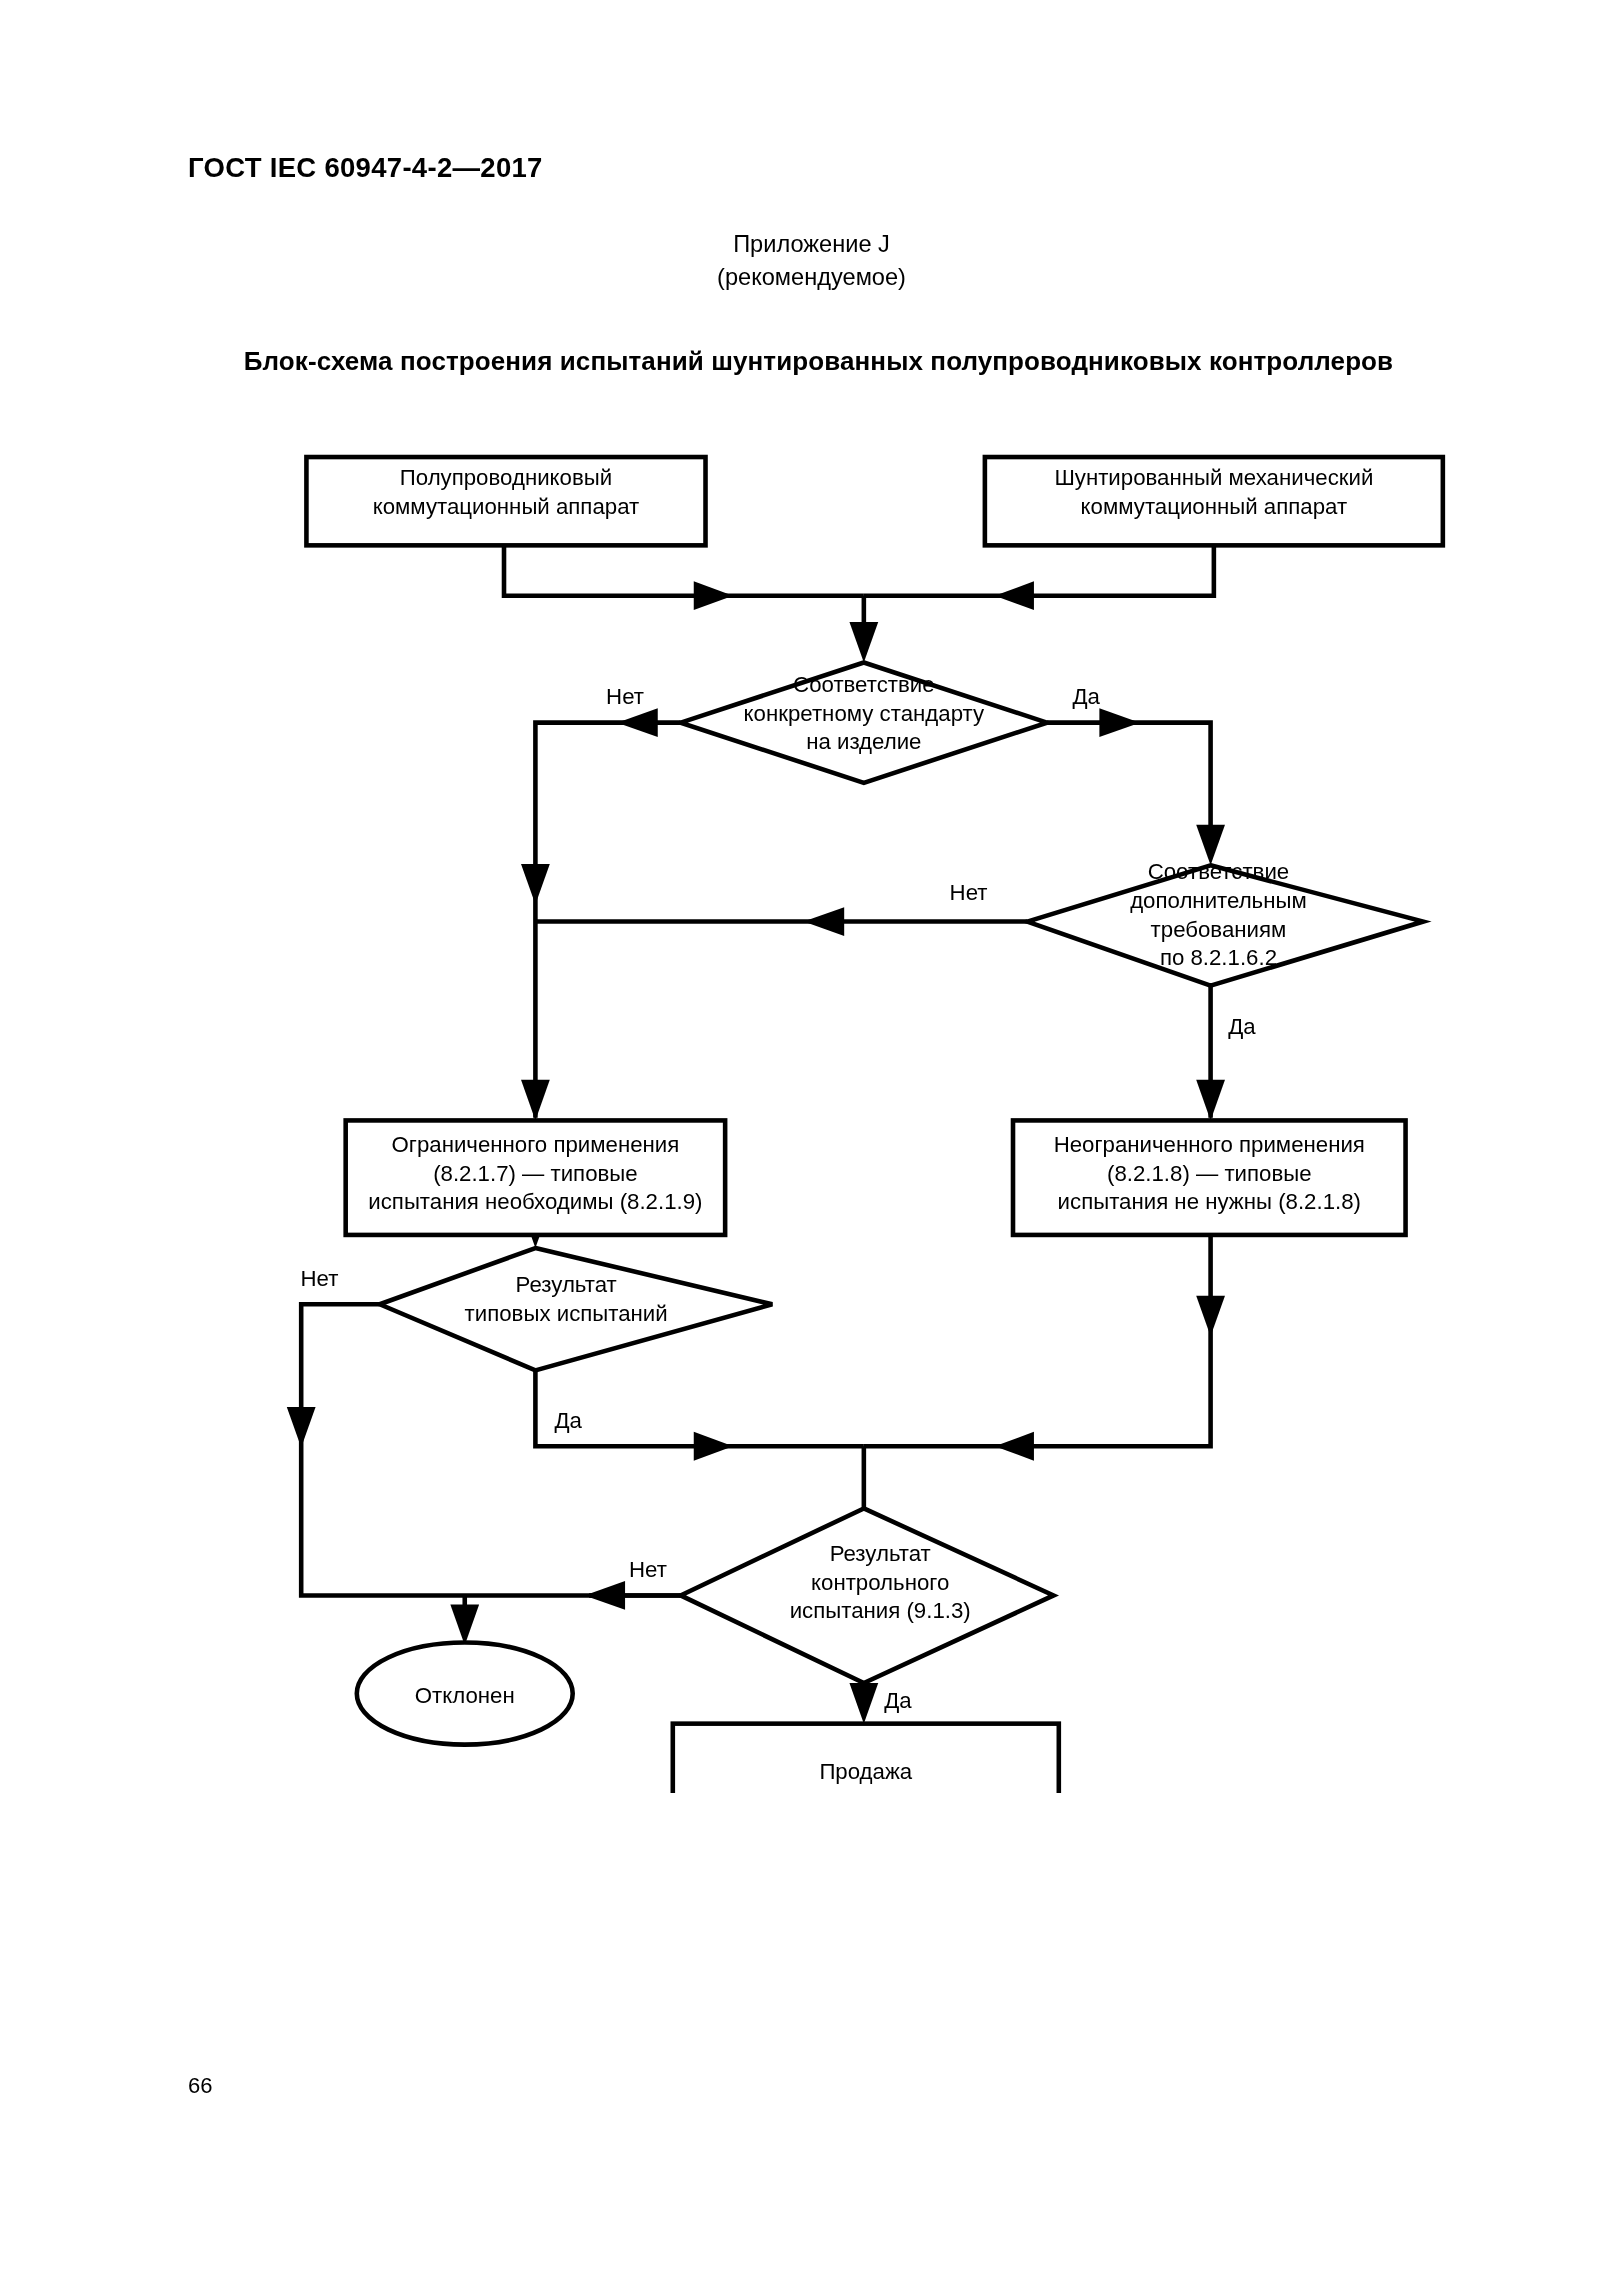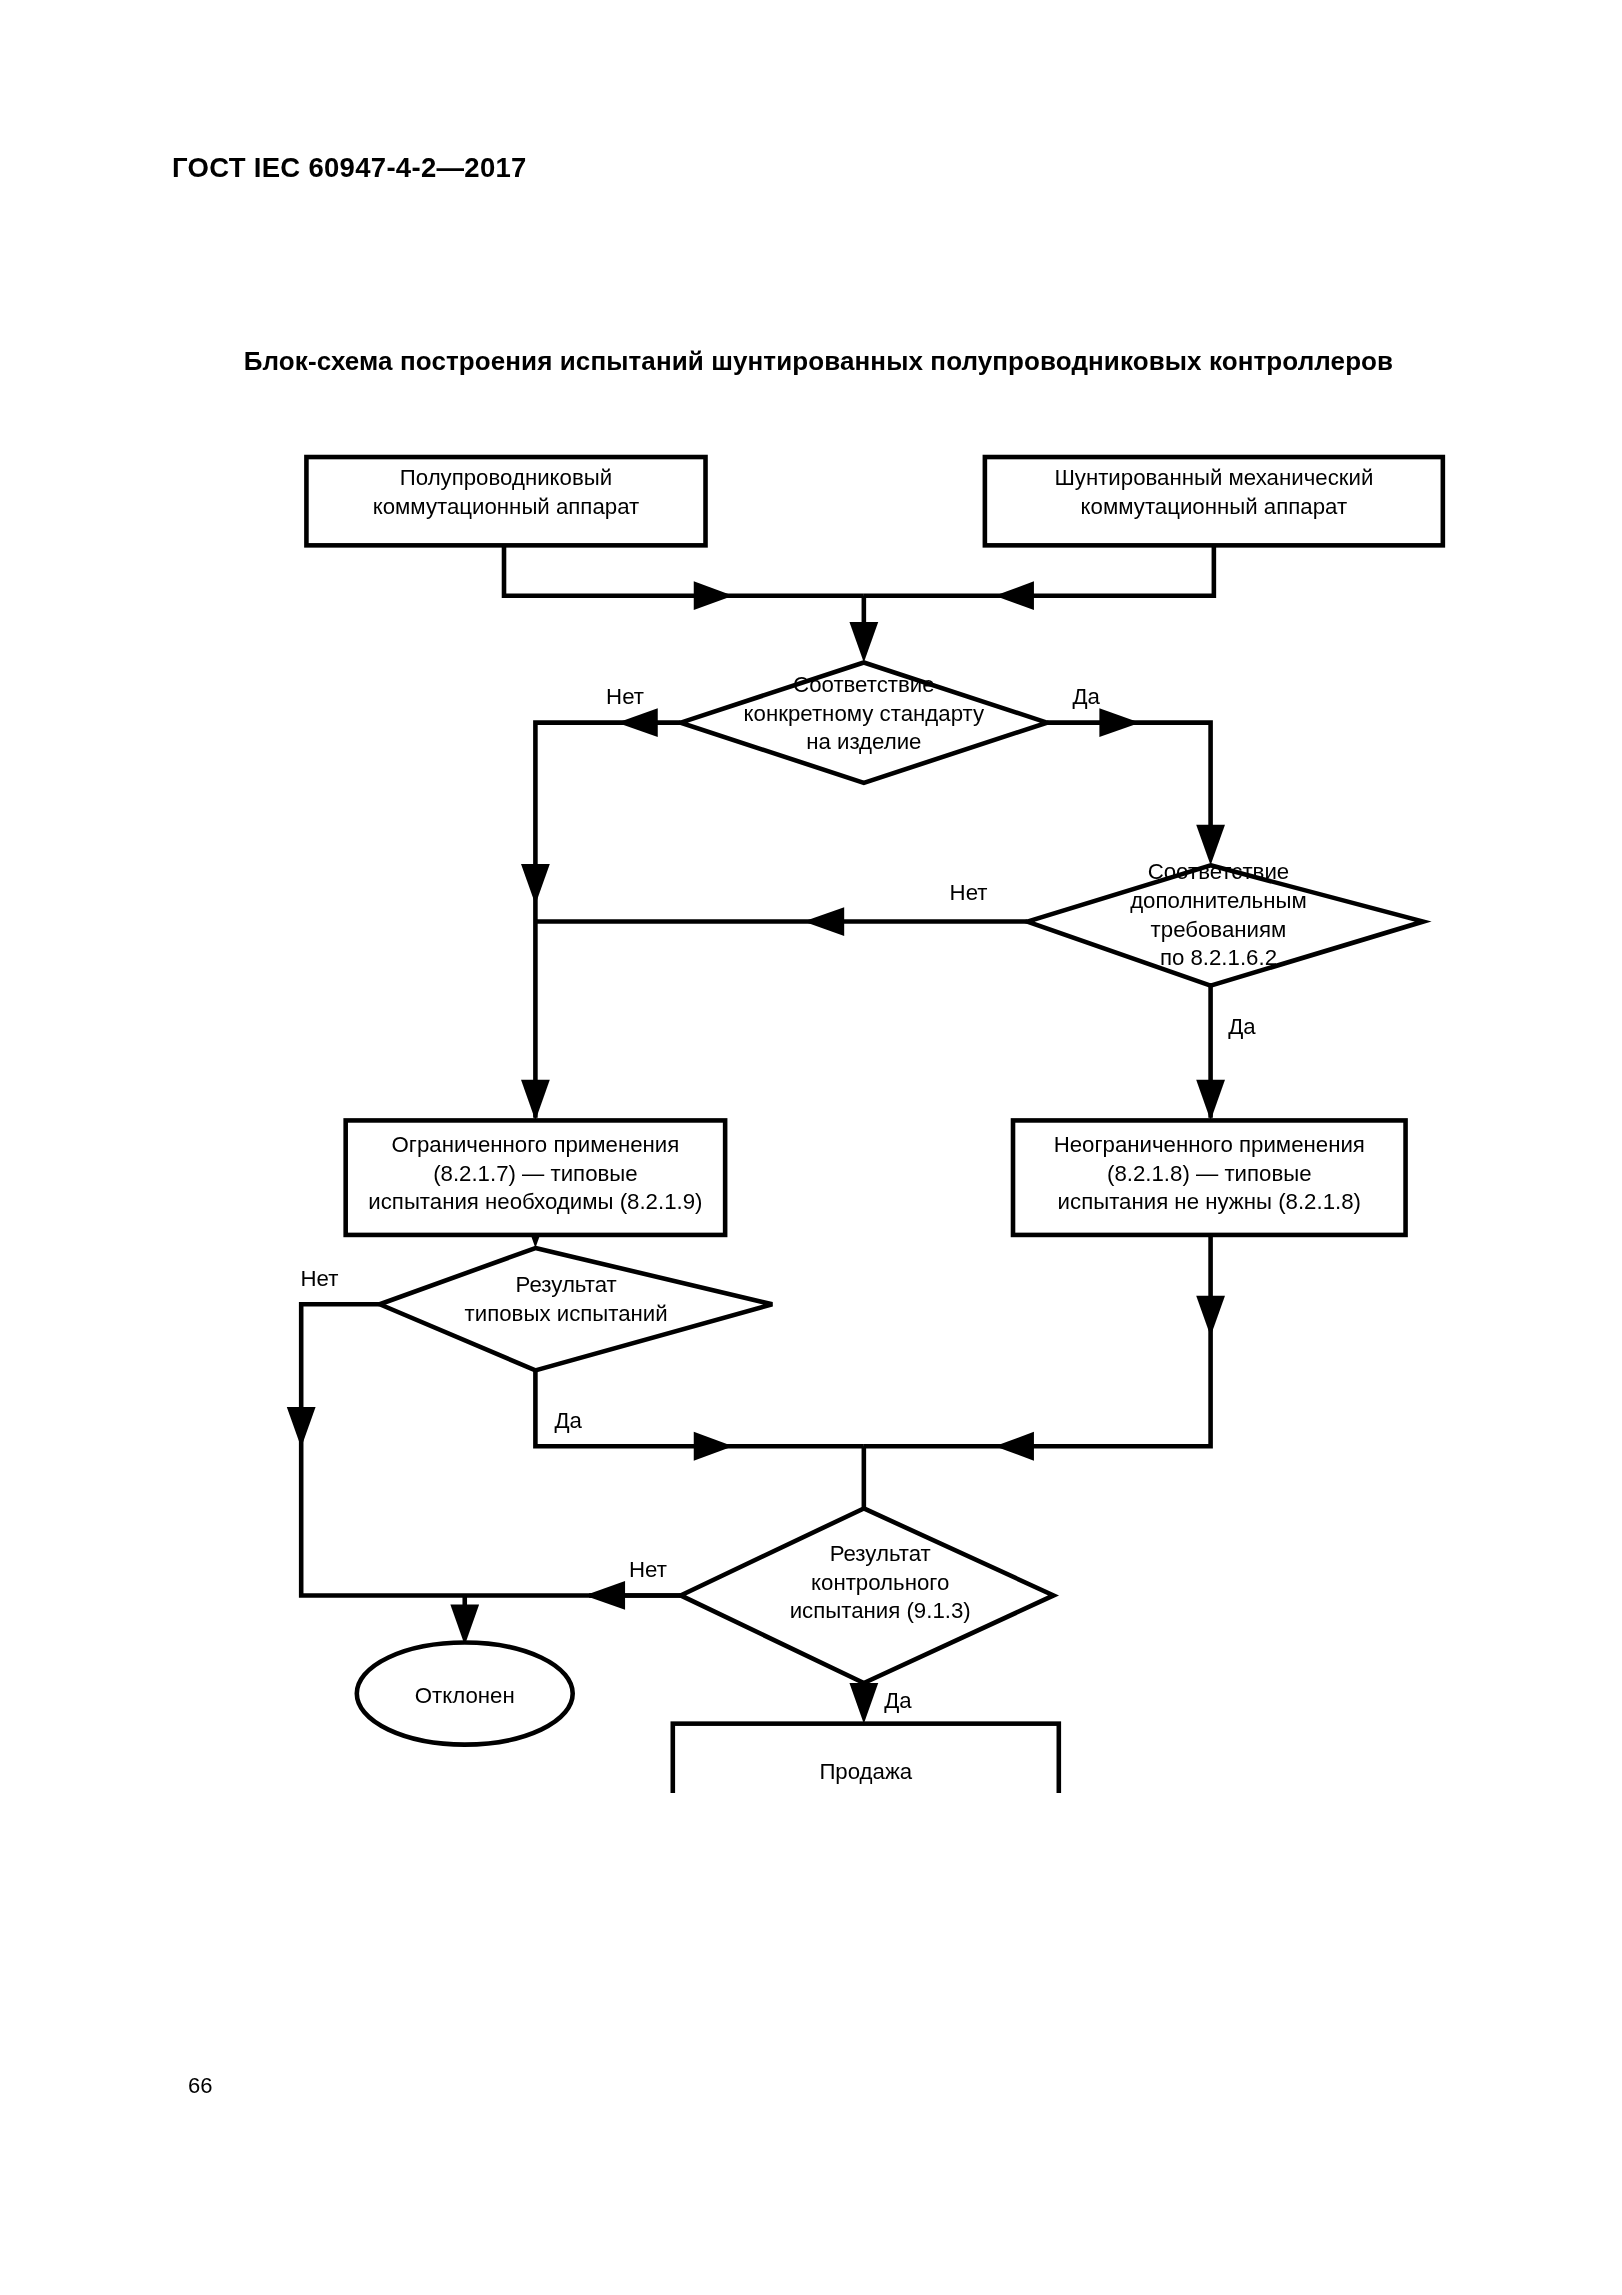--- a/index.html
+++ b/index.html
@@ -23,7 +23,7 @@
   }
   .doc-header {
     position: absolute;
-    left: 172px;
+    left: 188px;
     top: 152px;
     font-size: 27.5px;
     font-weight: bold;

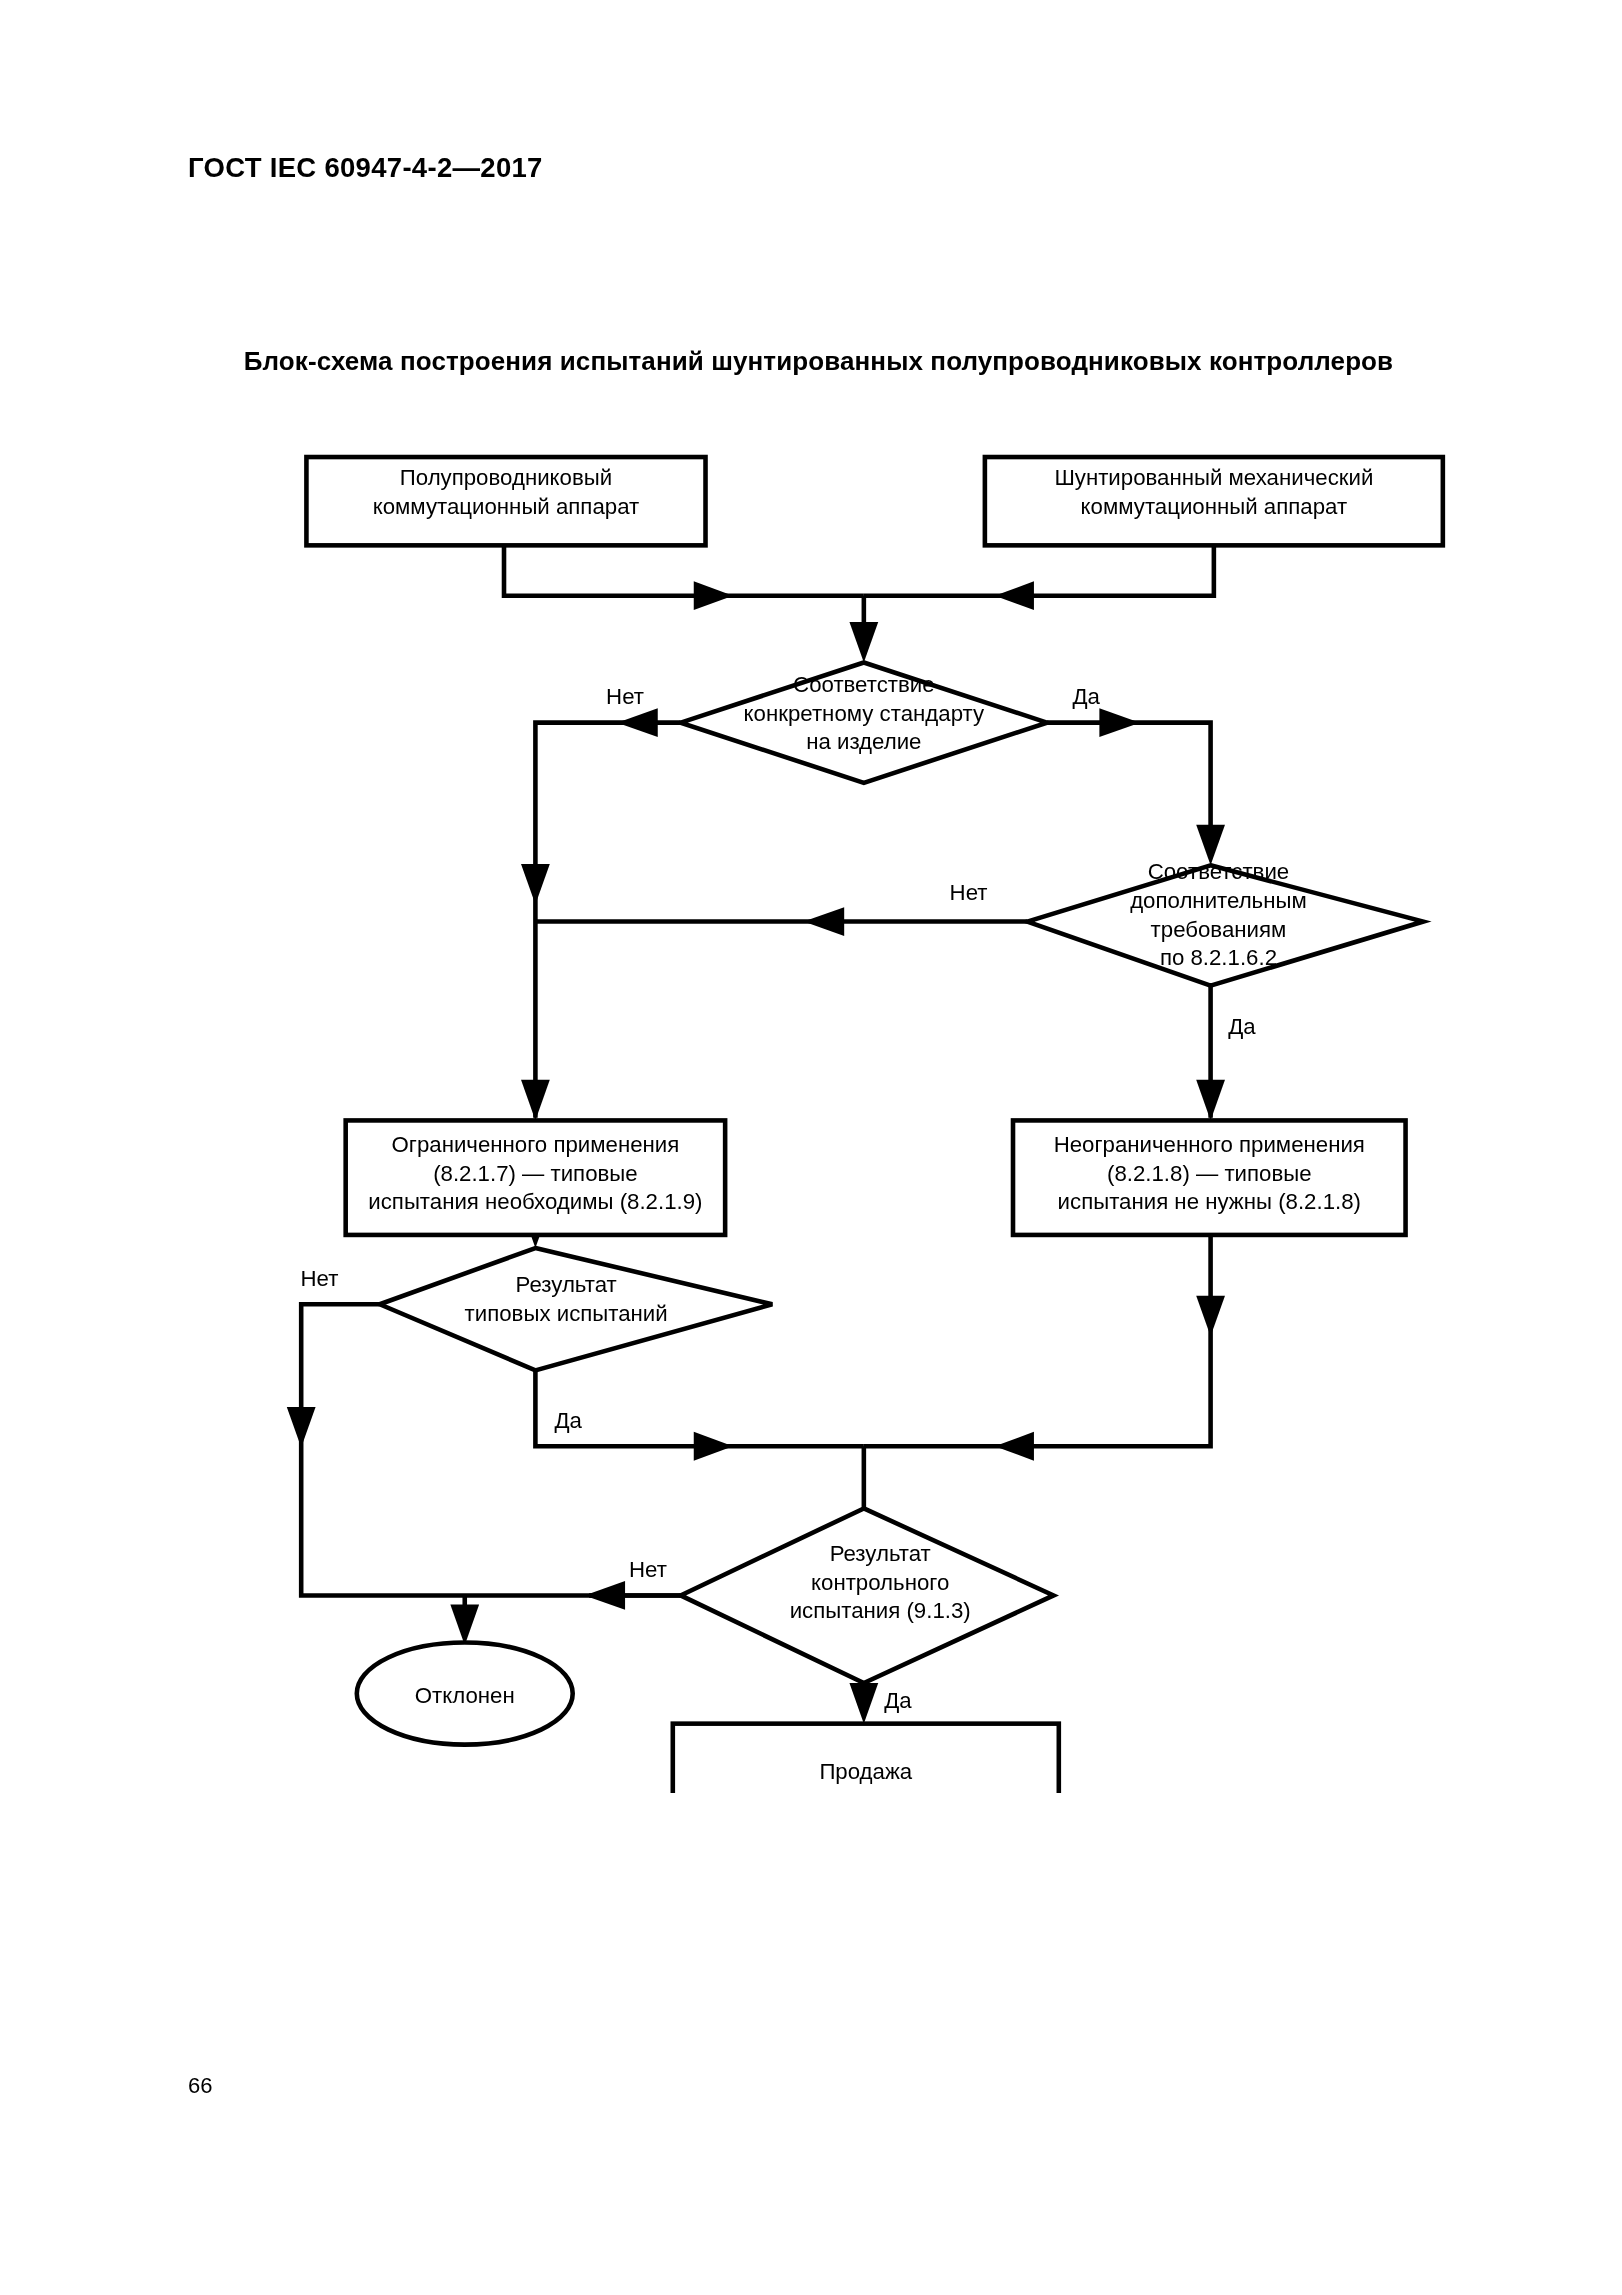--- a/index.html
+++ b/index.html
@@ -102,6 +102,10 @@
 
   <div class="doc-header">ГОСТ IEC 60947-4-2—2017</div>
 
+  <div class="annex-block">
+    <div>Приложение J</div>
+    <div>(рекомендуемое)</div>
+  </div>
 
   <div class="diagram-title">Блок-схема построения испытаний шунтированных полупроводниковых контроллеров</div>
 

